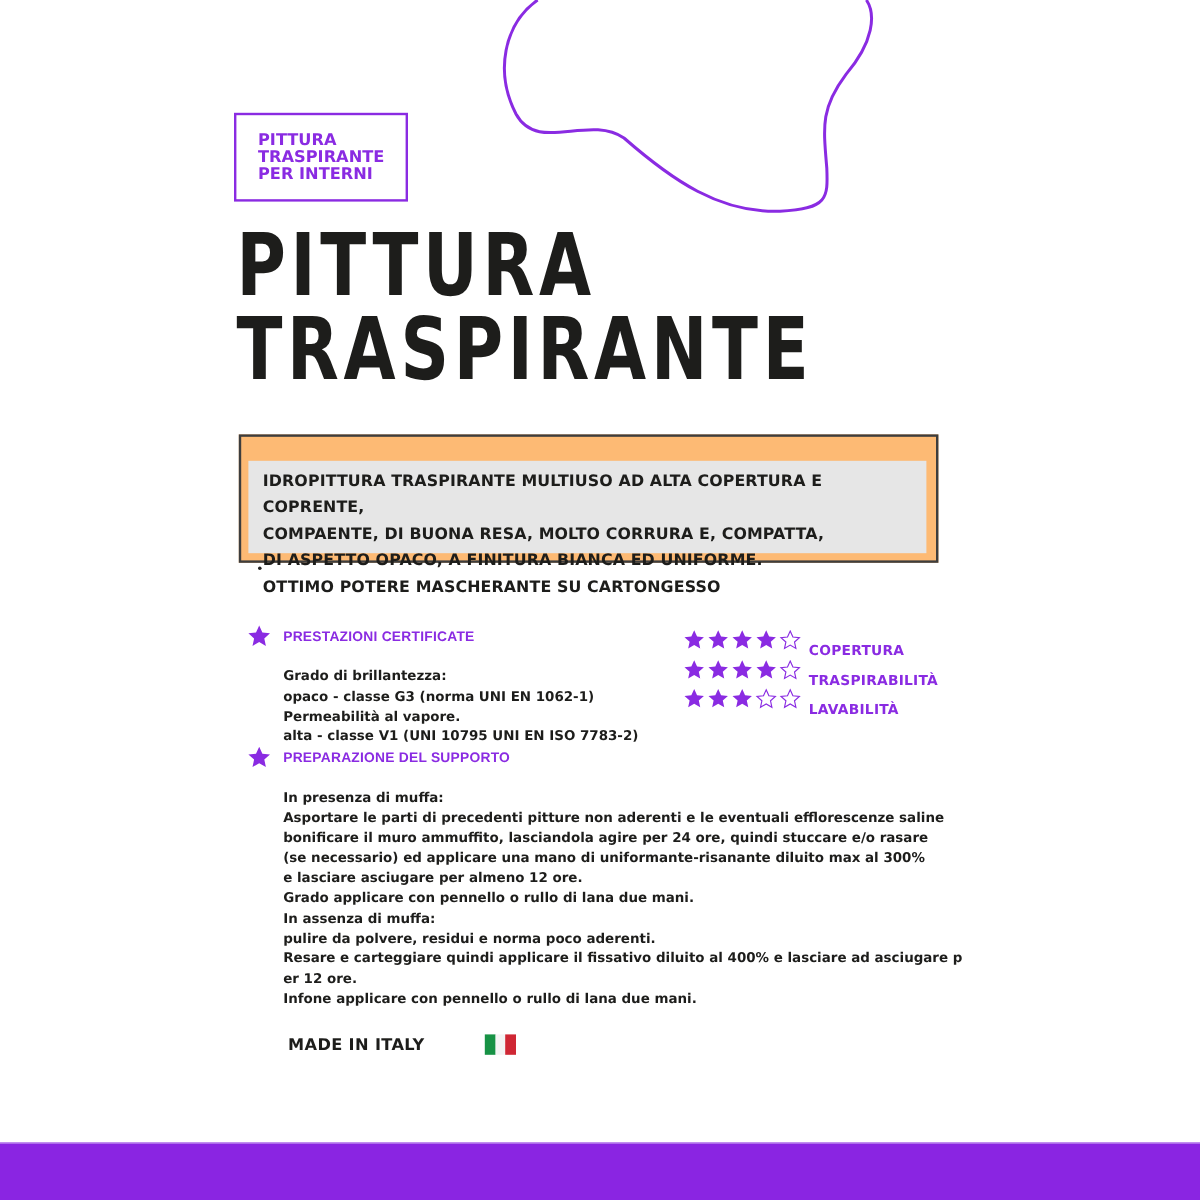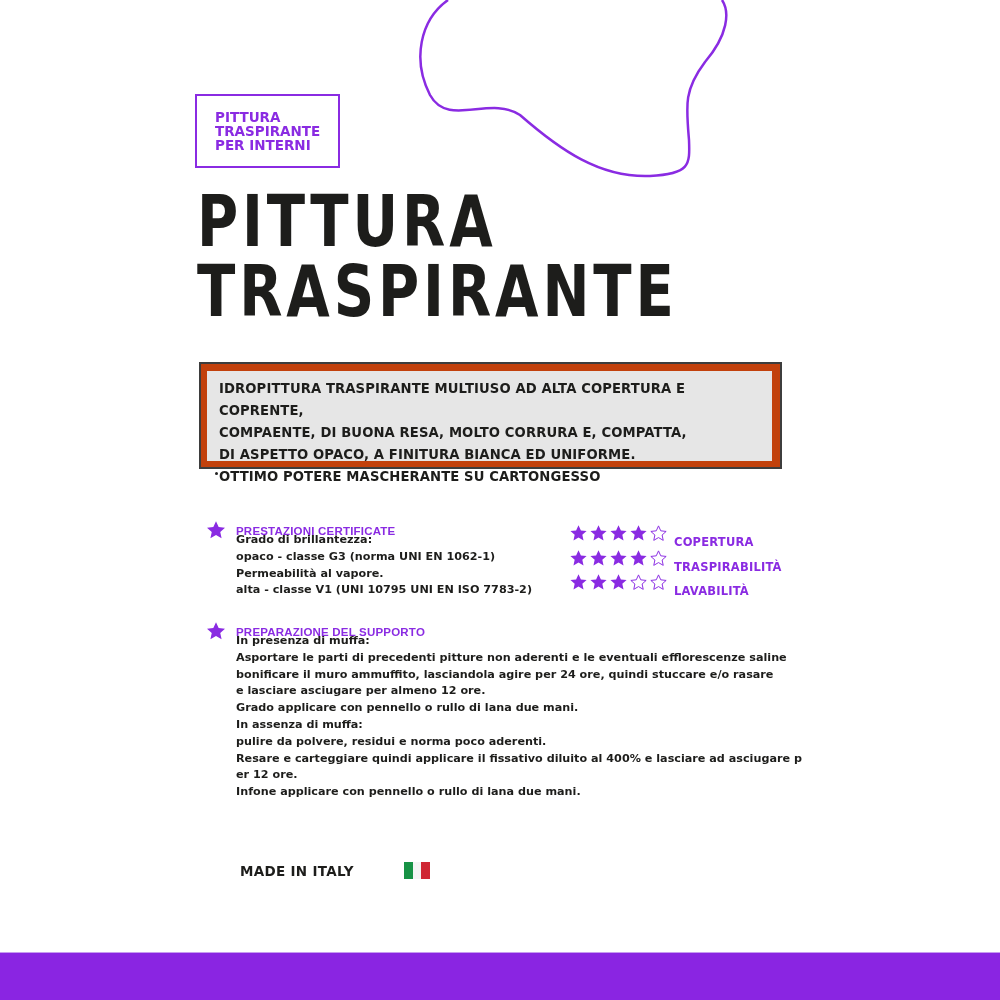--- a/index.html
+++ b/index.html
@@ -28,8 +28,8 @@
 
   .desc-box {
     position: absolute; left: 199px; top: 362px; width: 583px; height: 107px;
-    border: 2px solid #3d3d3d; background: #c2410c;
-    padding: 7px 8px 6px 6px;
+    border: 2px solid #3d3d3d; background: #fdba74;
+    padding: 20px 8px 6px 6px;
   }
   .desc-inner {
     background: #e6e6e6; width: 100%; height: 100%;

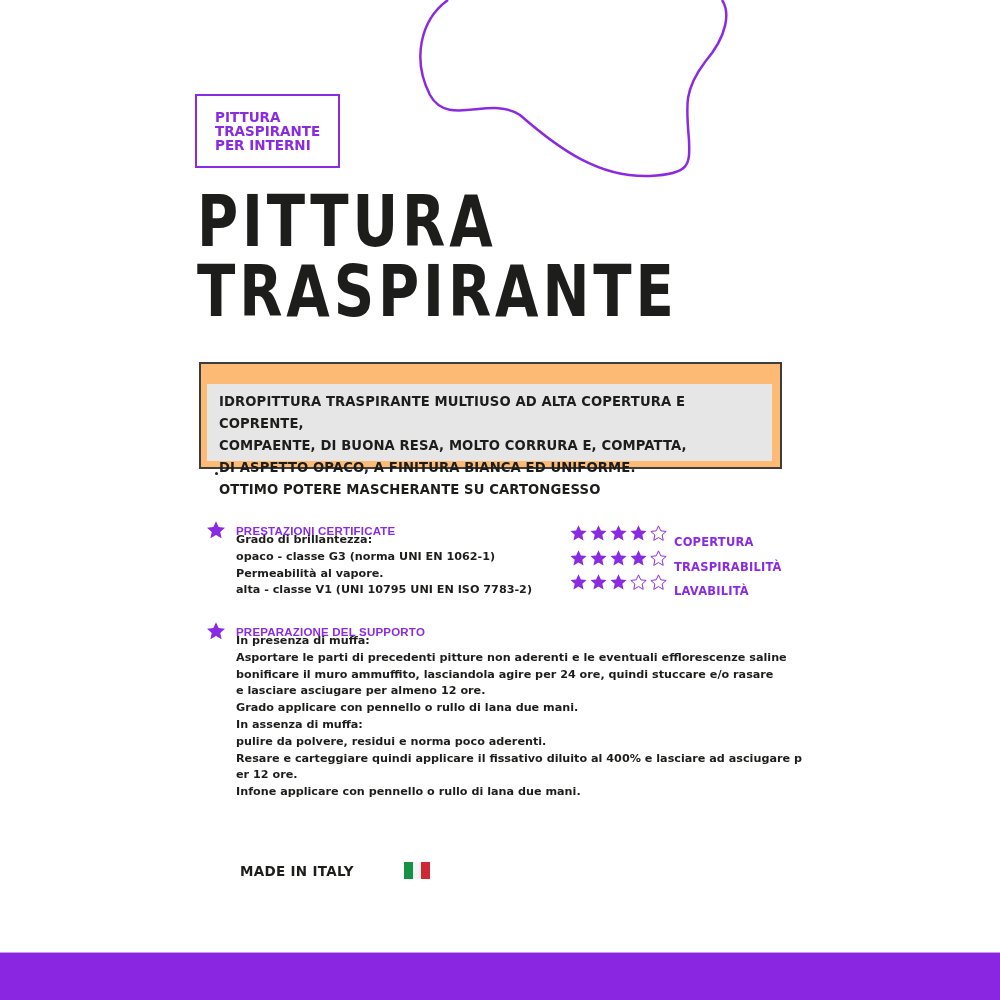--- a/index.html
+++ b/index.html
@@ -47,7 +47,7 @@
     position: absolute; left: 30px; top: 5px; white-space: nowrap;
     color: #8a2be2; font-family: Liberation Sans, sans-serif; font-weight: bold; font-size: 11.5px; letter-spacing: 0.2px;
   }
-  .section .lines { position: absolute; left: 30px; top: 12px; white-space: nowrap; }
+  .section .lines { position: absolute; left: 30px; top: 36px; white-space: nowrap; }
   .section .lines span {
     display: block; font-family: "DejaVu Sans", sans-serif; font-weight: bold;
     font-size: 11.2px; line-height: 16.8px; color: #1d1d1b;

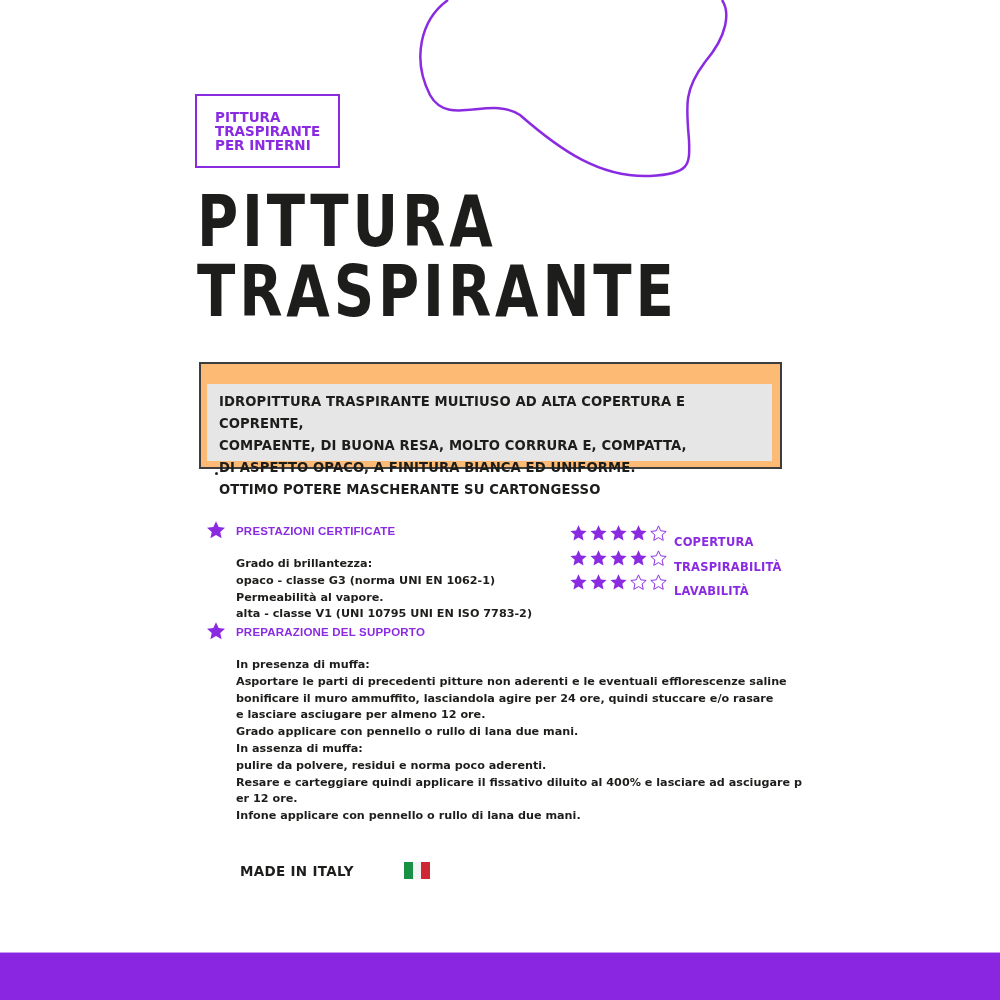--- a/index.html
+++ b/index.html
@@ -185,6 +185,7 @@
     <span>In presenza di muffa:</span>
     <span>Asportare le parti di precedenti pitture non aderenti e le eventuali efflorescenze saline</span>
     <span>bonificare il muro ammuffito, lasciandola agire per 24 ore, quindi stuccare e/o rasare</span>
+    <span>(se necessario) ed applicare una mano di uniformante-risanante diluito max al 300%</span>
     <span>e lasciare asciugare per almeno 12 ore.</span>
     <span>Grado applicare con pennello o rullo di lana due mani.</span>
     <span>In assenza di muffa:</span>

